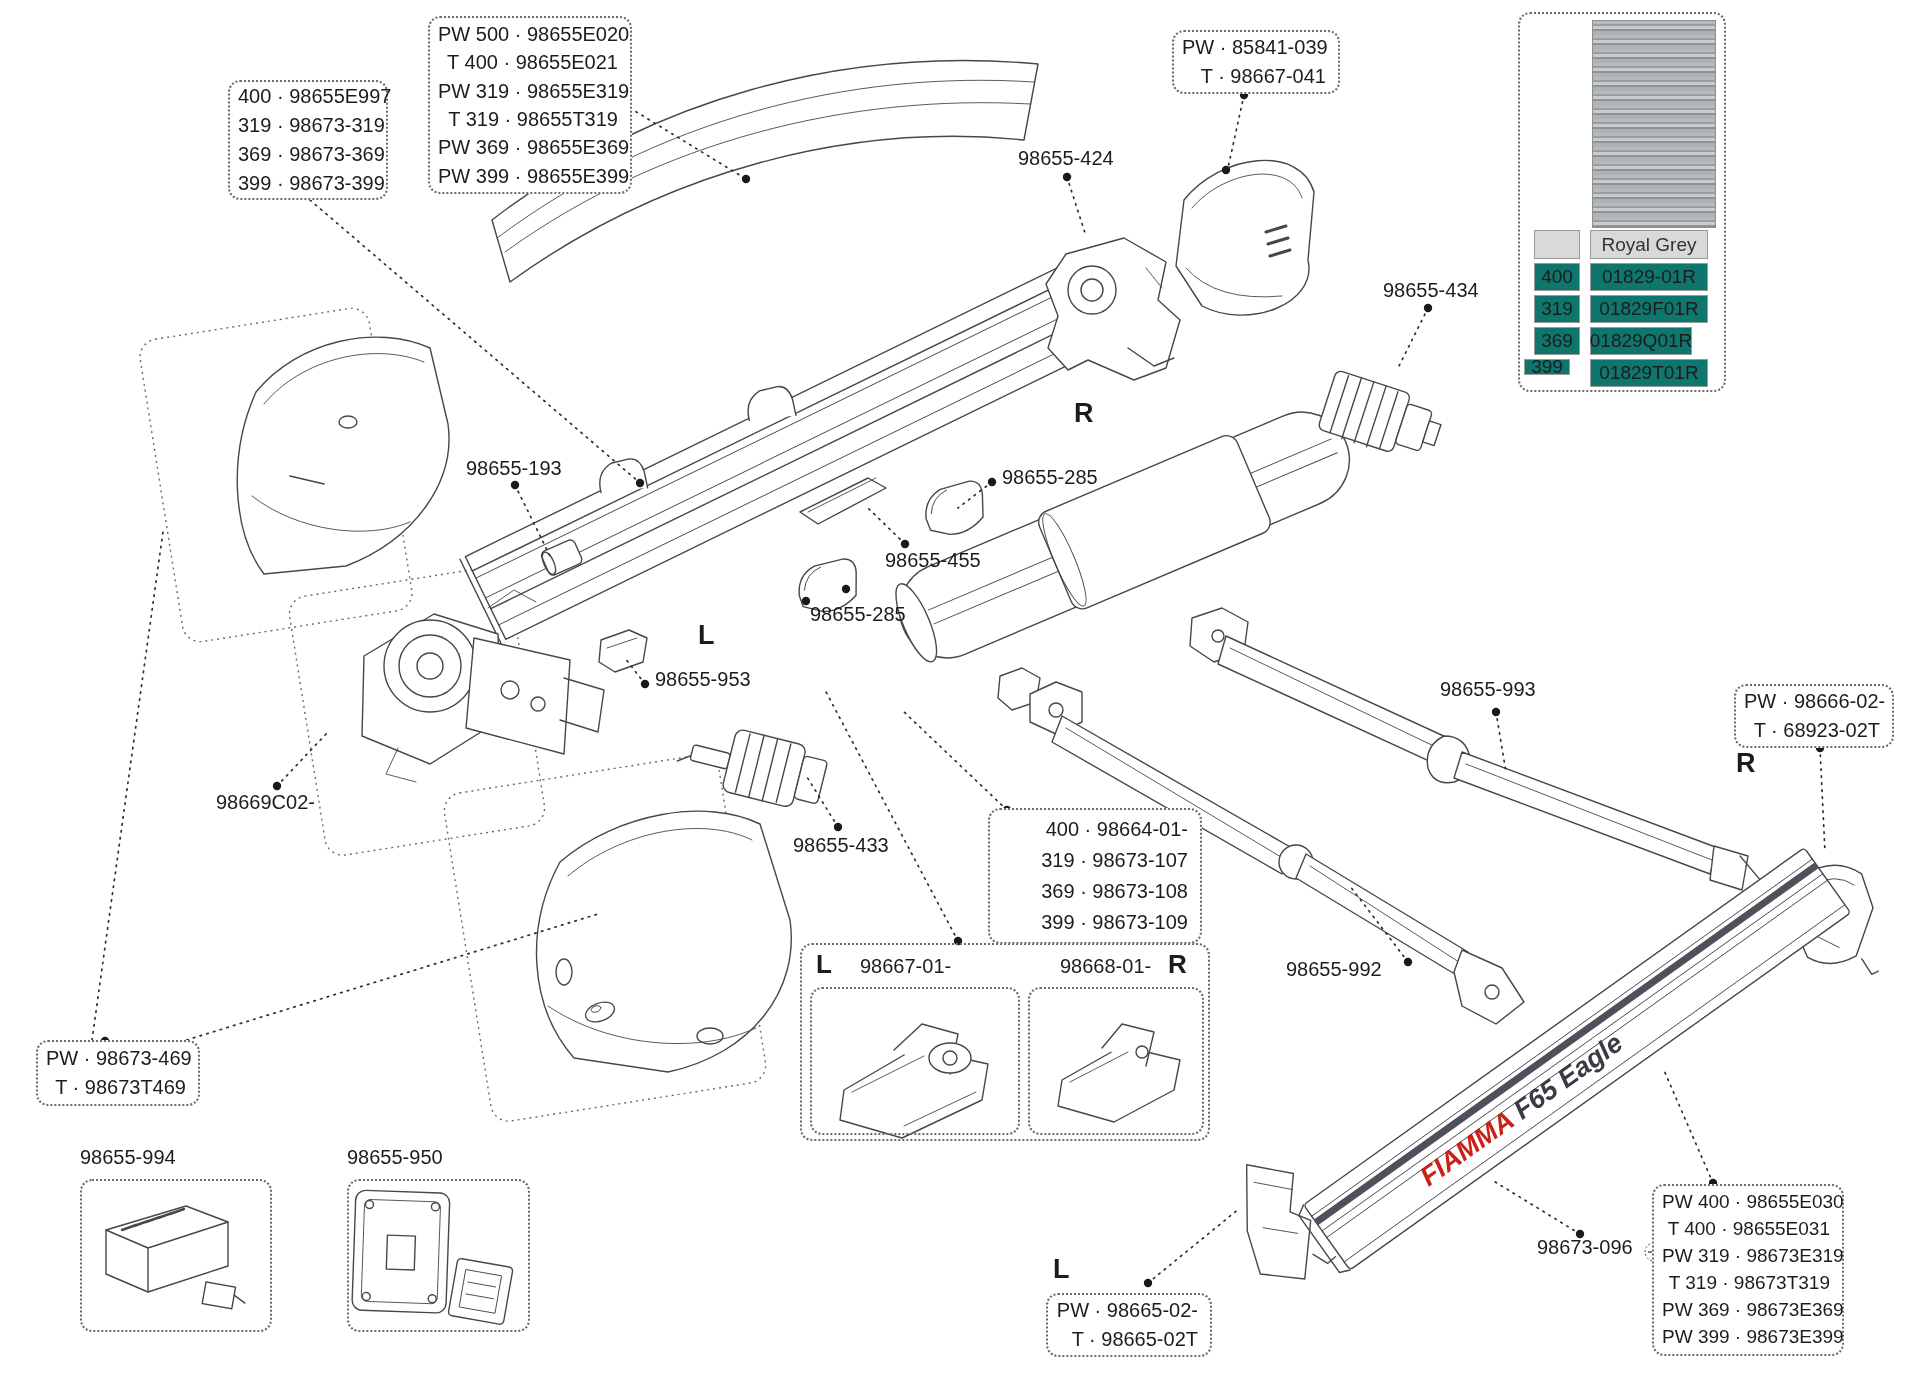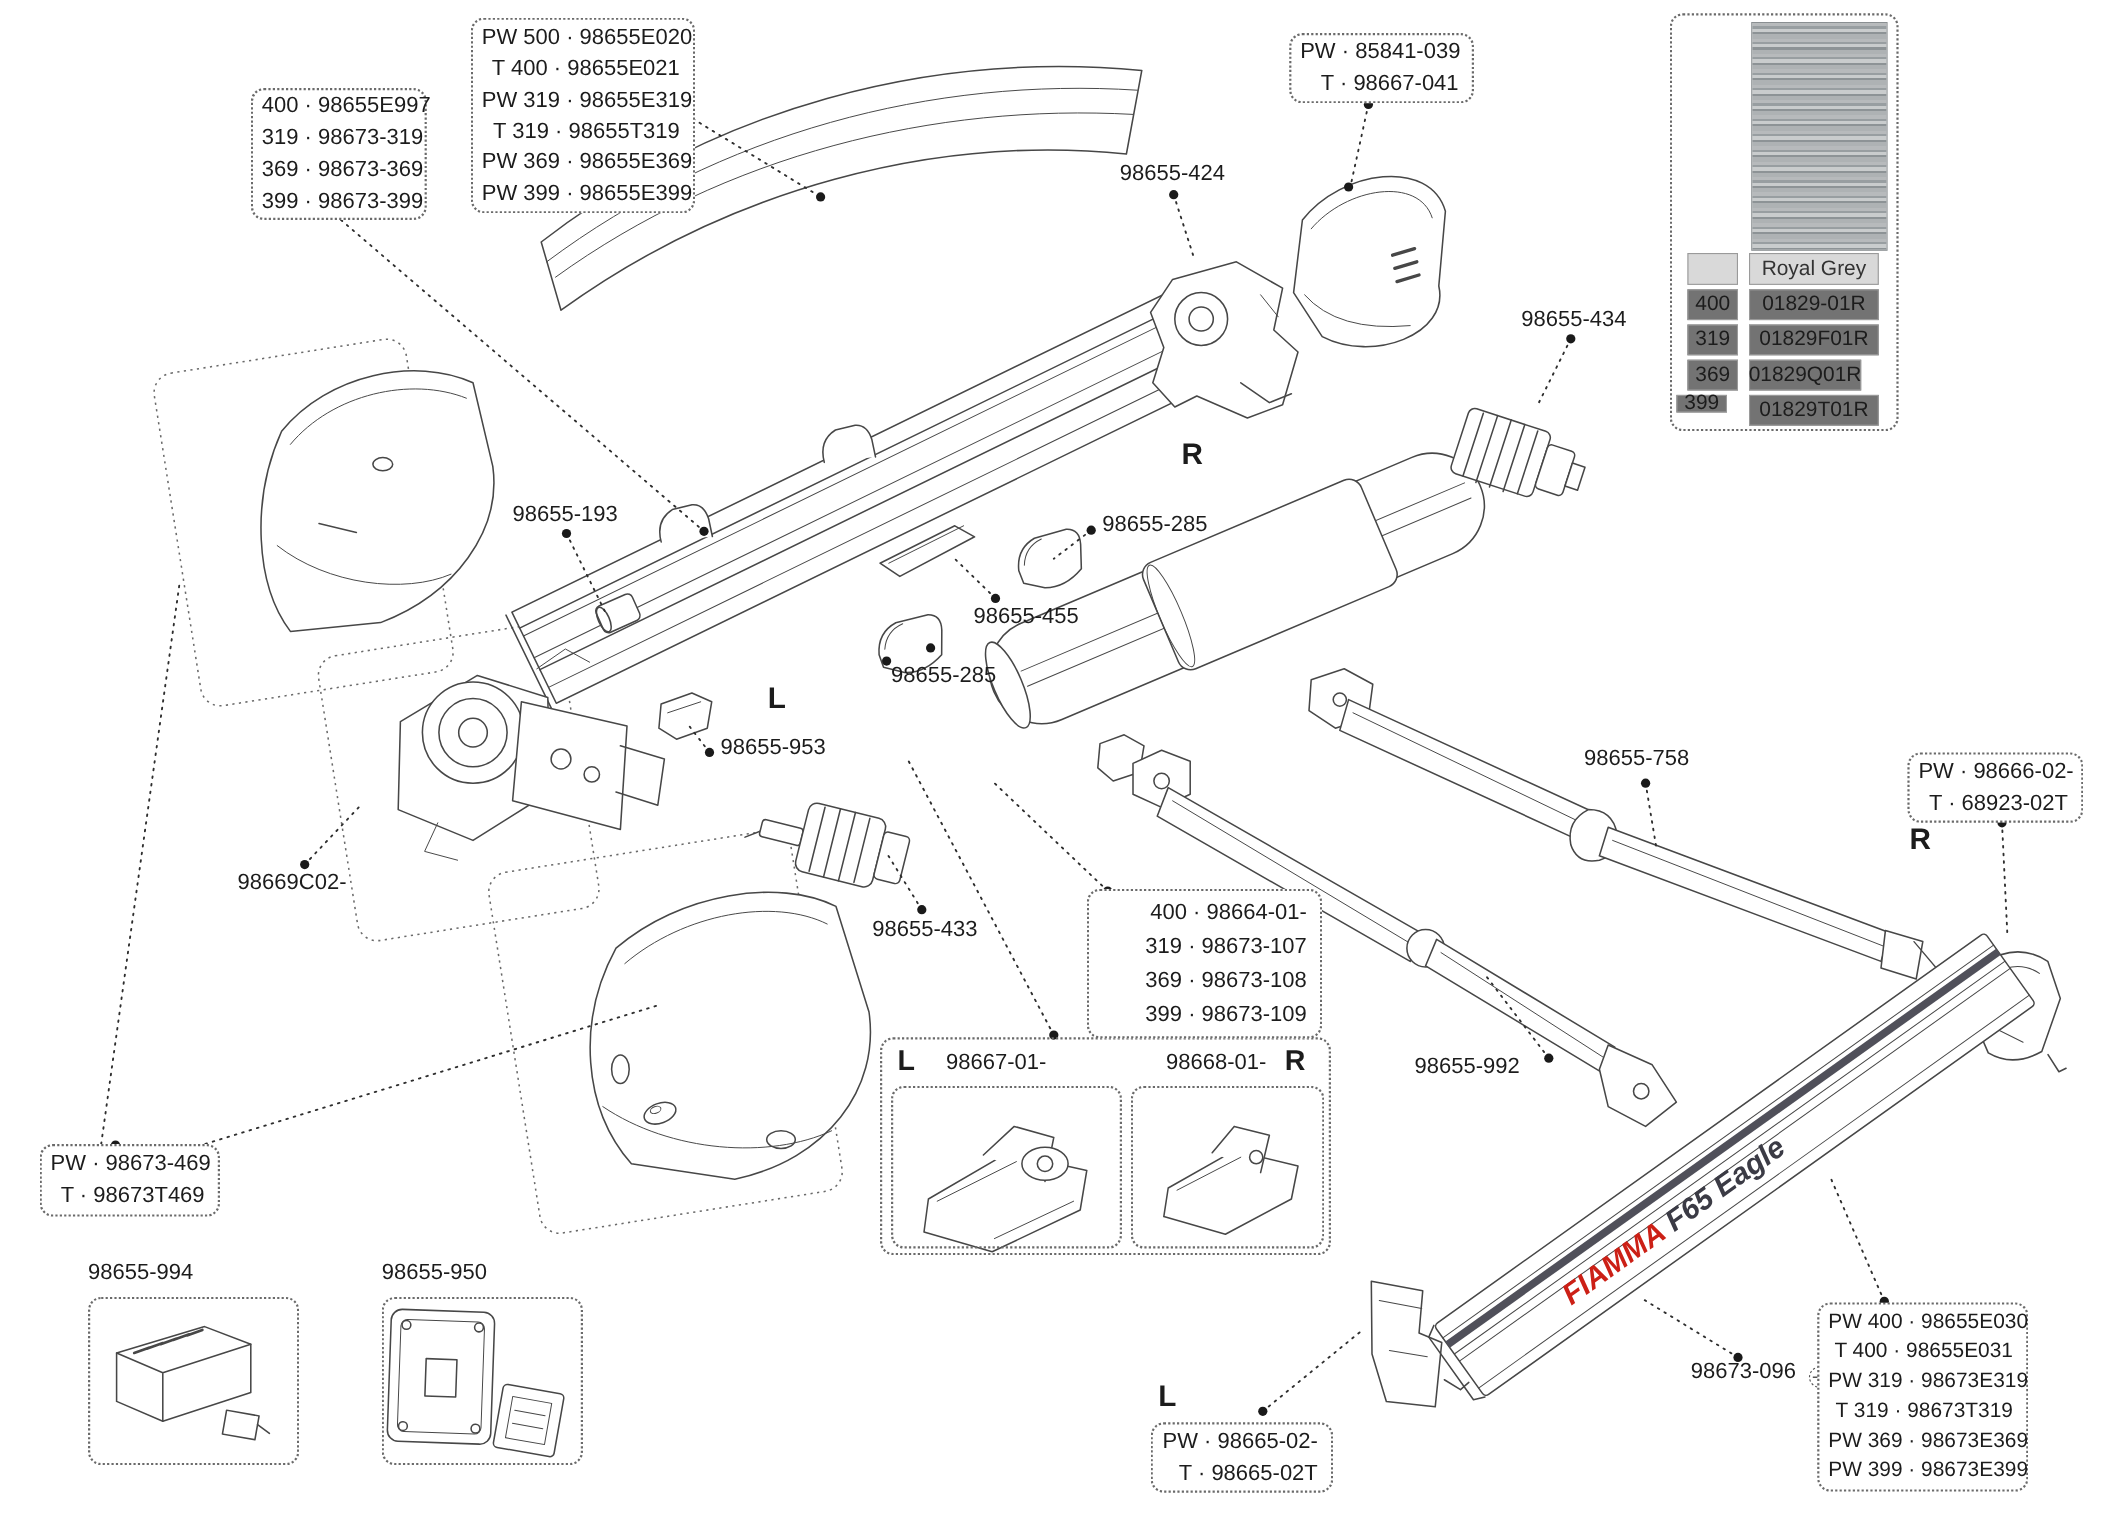--- a/index.html
+++ b/index.html
@@ -23,7 +23,7 @@
     box-sizing:border-box;background:transparent;
   }
   .cell{
-    position:absolute;box-sizing:border-box;border:1.5px solid #9a9a9a;background:#737373;
+    position:absolute;box-sizing:border-box;border:1.5px solid #9a9a9a;background:#0f766e;
     display:flex;align-items:center;justify-content:center;font-size:19px;
   }
   .cell.hdr{background:#d9d9d9;color:#333;}

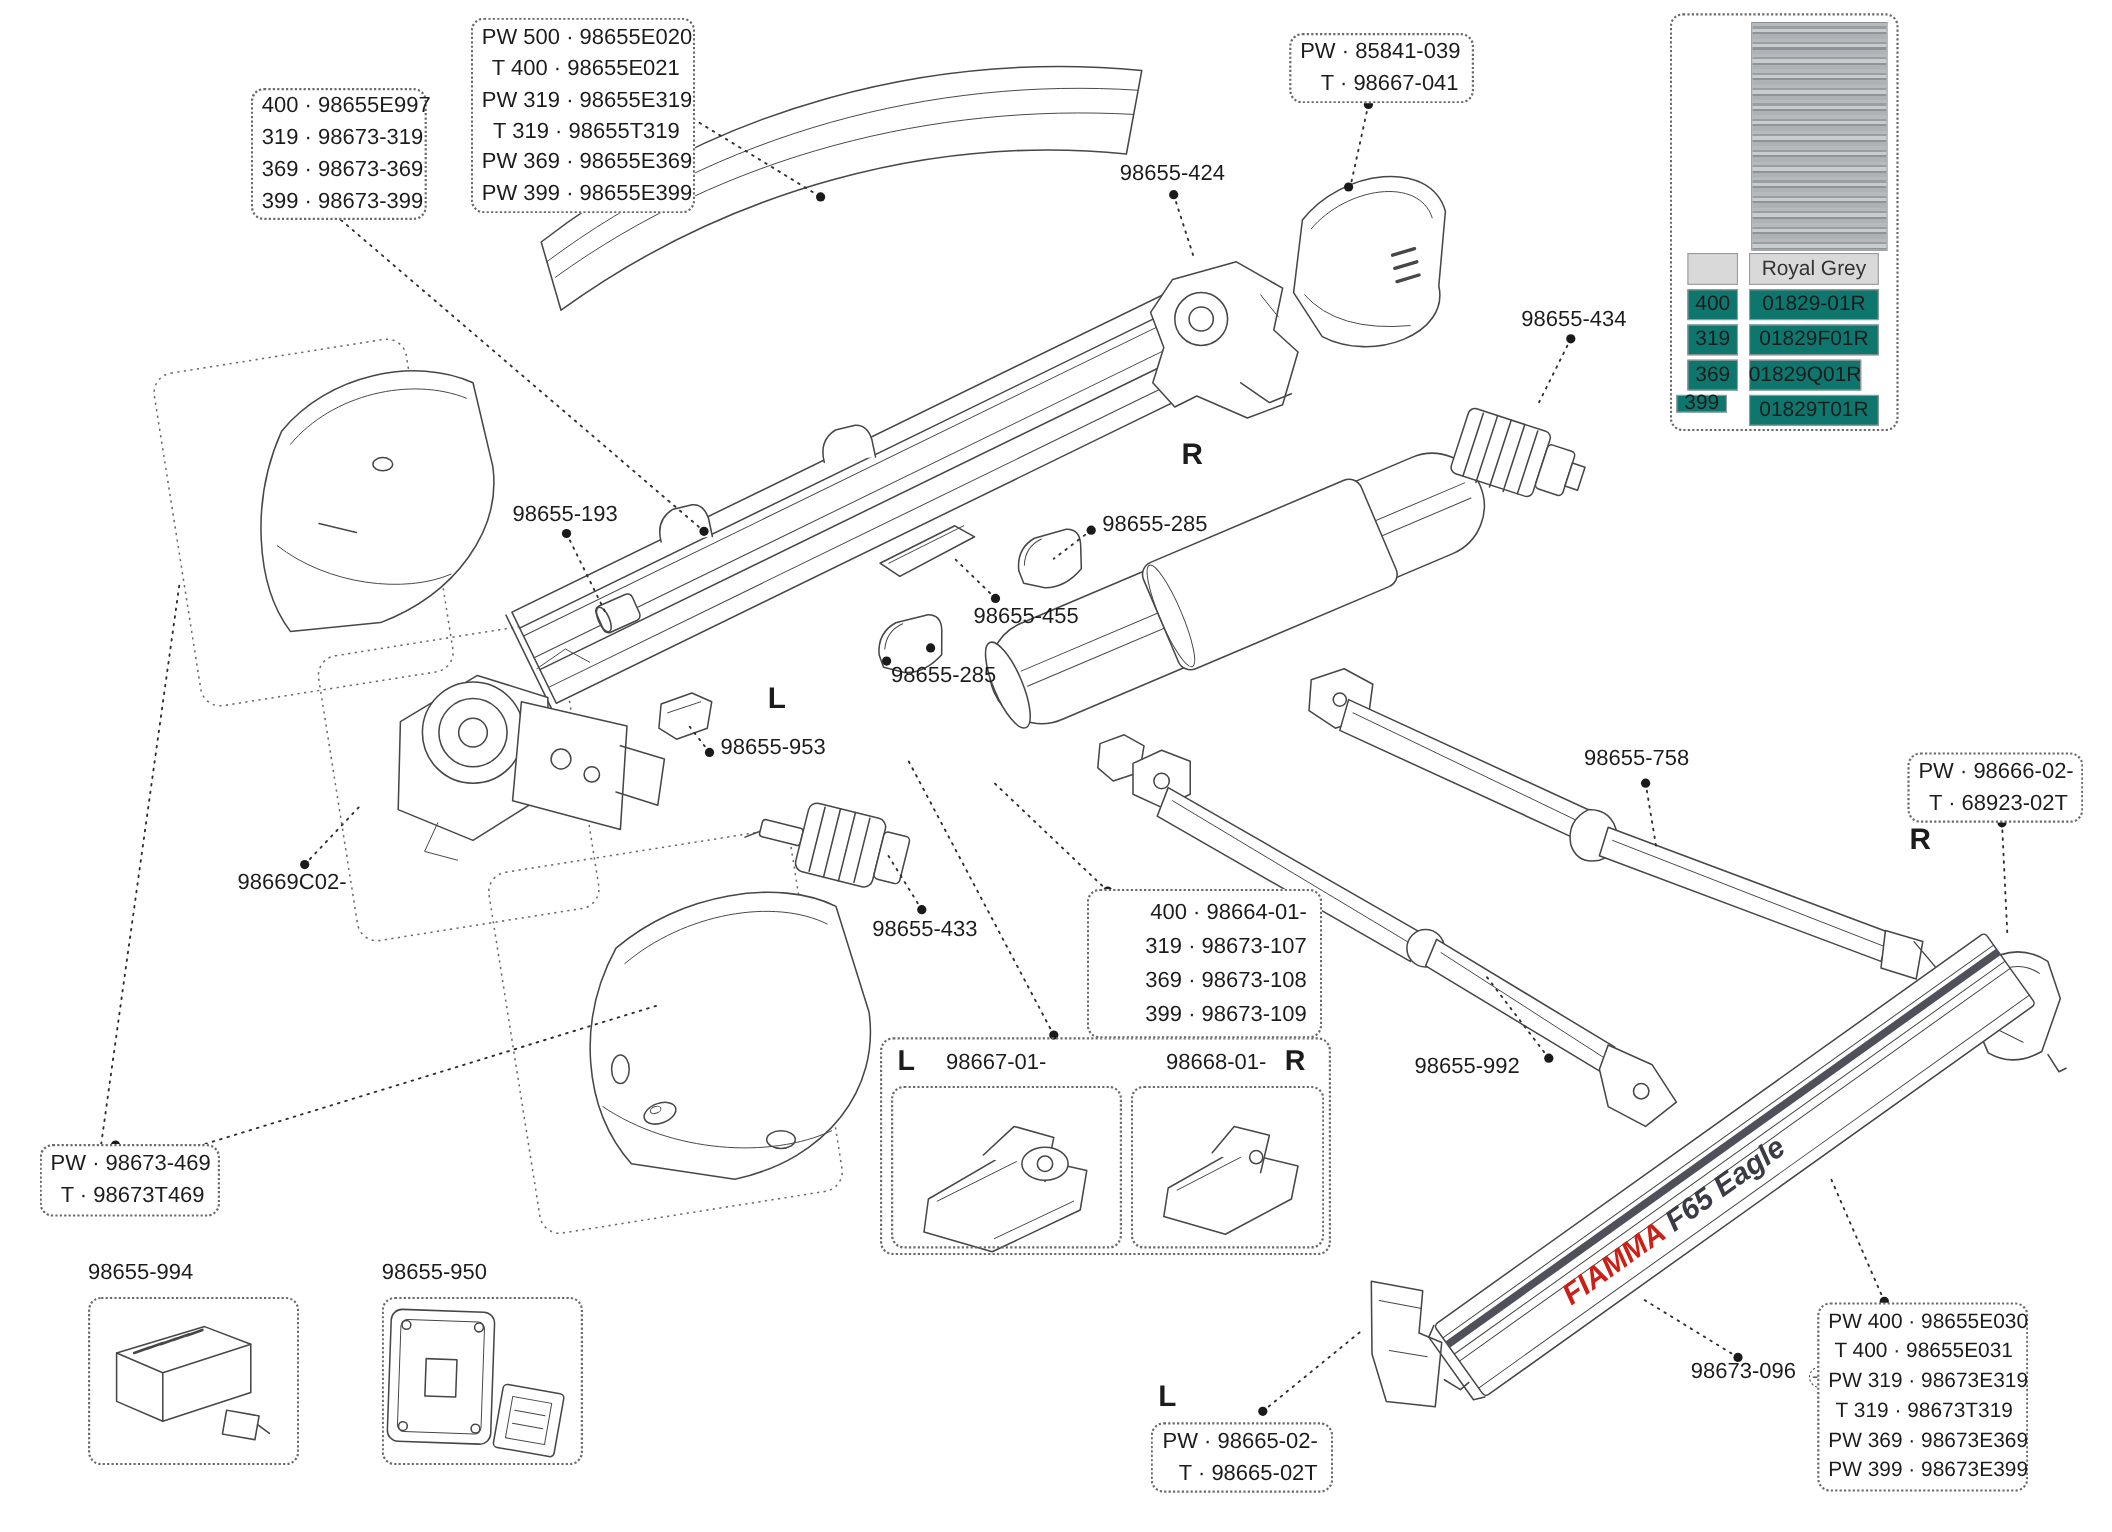--- a/index.html
+++ b/index.html
@@ -382,7 +382,7 @@
 <div class="plabel" style="left:655px;top:668px;">98655-953</div>
 <div class="plabel" style="left:216px;top:791px;">98669C02-</div>
 <div class="plabel" style="left:793px;top:834px;">98655-433</div>
-<div class="plabel" style="left:1440px;top:678px;">98655-758</div>
+<div class="plabel" style="left:1440px;top:678px;">98655-993</div>
 <div class="plabel" style="left:1286px;top:958px;">98655-992</div>
 <div class="plabel" style="left:80px;top:1146px;width:192px;text-align:left;">98655-994</div>
 <div class="plabel" style="left:347px;top:1146px;width:183px;text-align:left;">98655-950</div>

